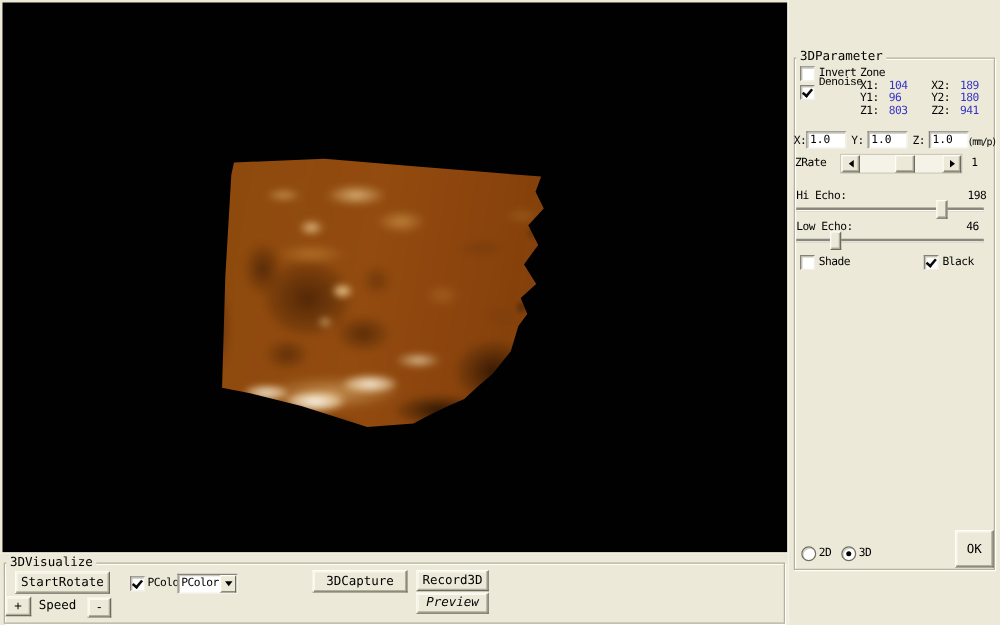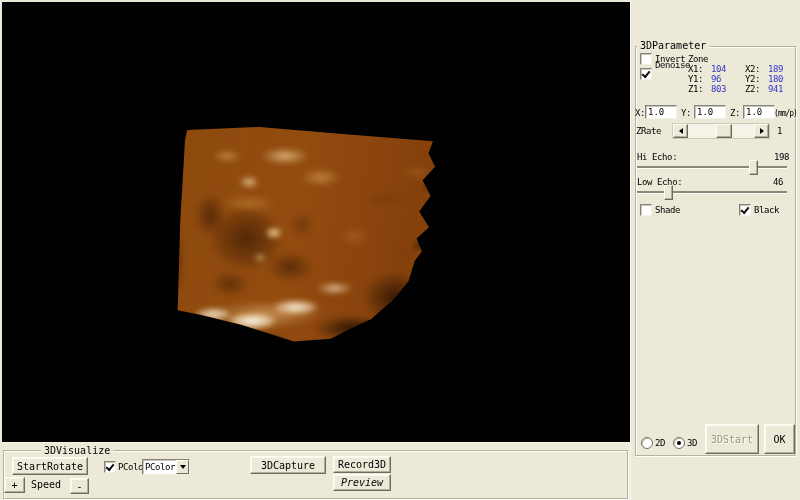--- a/index.html
+++ b/index.html
@@ -238,7 +238,6 @@
   <div class="radio on" style="left:42px;top:437px;"></div>
   <div class="lbl small" style="left:56px;top:438px;">3D</div>
 
-  <div class="btn disabled" style="left:74px;top:424px;width:52px;height:28px;">3DStart</div>
   <div class="btn" style="left:133px;top:424px;width:29px;height:28px;">OK</div>
 </div>
 

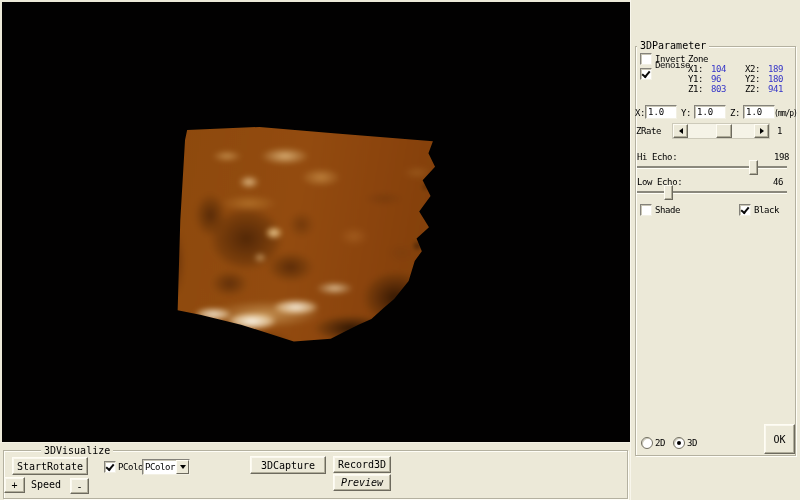--- a/index.html
+++ b/index.html
@@ -244,7 +244,7 @@
 <div id="bottomPanel" class="abs">
 
   <div class="groupbox" style="left:3px;top:7px;width:623px;height:47px;"></div>
-  <div class="legend lbl" style="left:5px;top:2px;margin-left:36px;">3DVisualize</div>
+  <div class="legend lbl" style="left:5px;top:2px;">3DVisualize</div>
 
   <div class="btn" style="left:12px;top:14px;width:74px;height:16px;">StartRotate</div>
 

